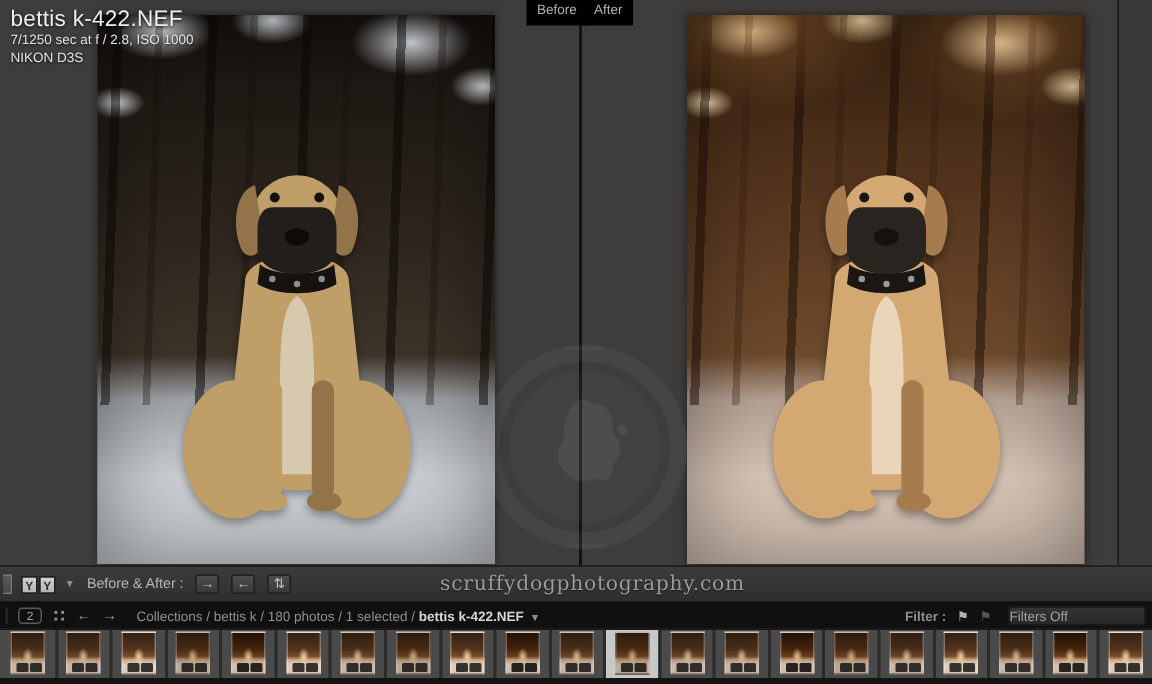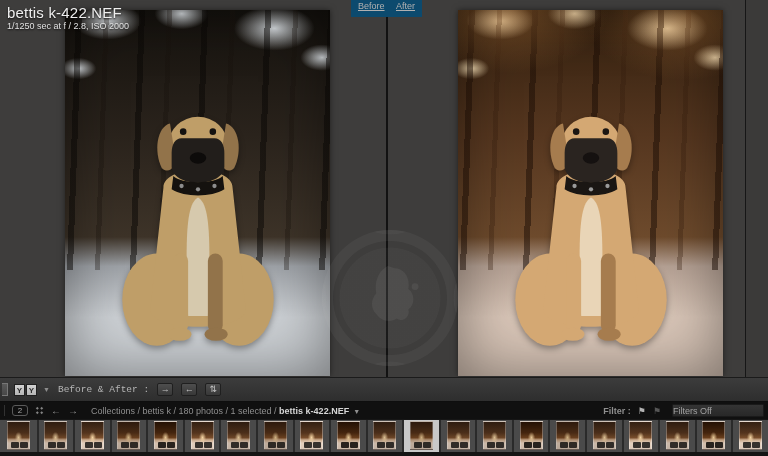--- a/index.html
+++ b/index.html
@@ -21,7 +21,7 @@
 
   .chip {
     position:absolute; top:0; height:12px; padding:1px 7px 16px;
-    background:#0c4a6e; color:#b0b0b0; font-size:9px; line-height:11px;text-decoration:underline;
+    background:#000000; color:#b0b0b0; font-size:9px; line-height:11px;
   }
   .chip.before { left:351px; }
   .chip.after  { left:389px; }

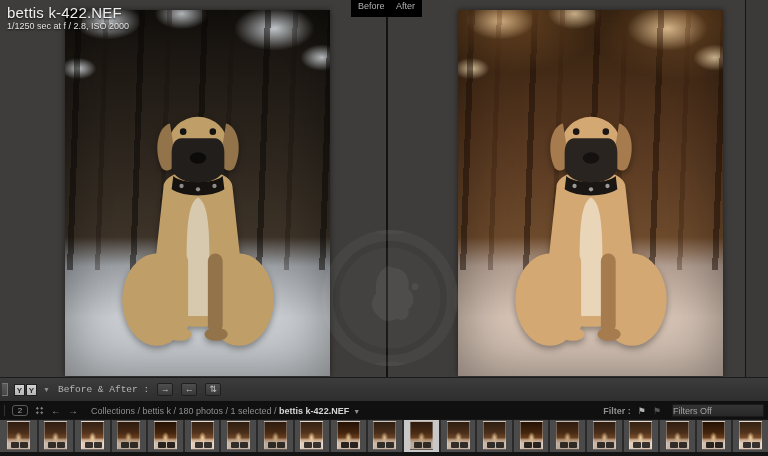--- a/index.html
+++ b/index.html
@@ -231,7 +231,7 @@
 
     <div class="info-overlay">
       <div class="info-filename">bettis k-422.NEF</div>
-      <div class="info-line">1/1250 sec at f / 2.8, ISO 2000</div>
+      <div class="info-line">7/1250 sec at f / 2.8, ISO 1000</div>
     </div>
 
     <div class="logo-wm">

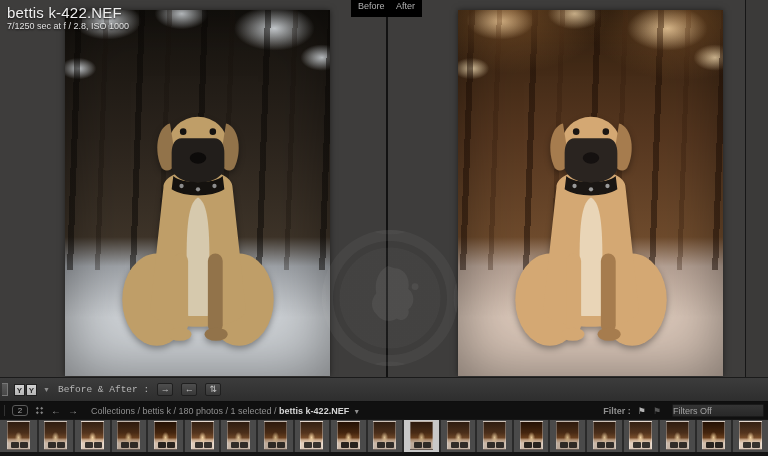--- a/index.html
+++ b/index.html
@@ -232,6 +232,7 @@
     <div class="info-overlay">
       <div class="info-filename">bettis k-422.NEF</div>
       <div class="info-line">7/1250 sec at f / 2.8, ISO 1000</div>
+      <div class="info-line">NIKON D3S</div>
     </div>
 
     <div class="logo-wm">

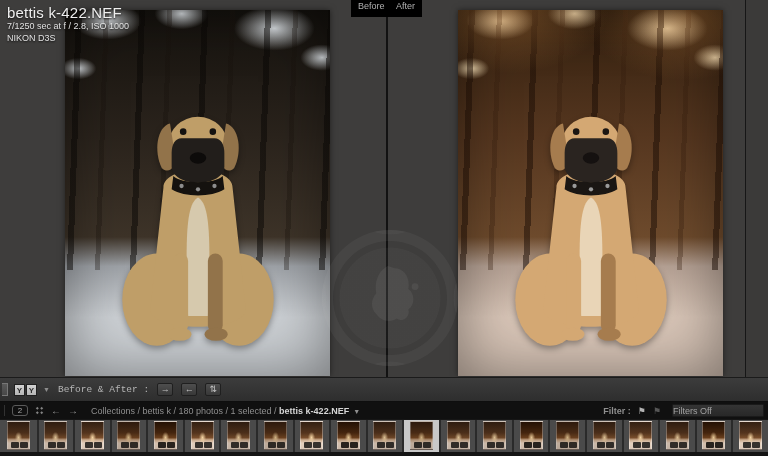--- a/index.html
+++ b/index.html
@@ -102,7 +102,7 @@
     color:#2e2e2e; font-size:8px; font-weight:bold; text-align:center; line-height:12px;
     border:1px solid #1f1f1f; }
   .caret { color:#8c8c8c; font-size:7px; }
-  .ba-label { color:#b5b5b5; margin-left:2px;font-family:Liberation Mono, monospace; }
+  .ba-label { color:#b5b5b5; margin-left:2px; }
   .tb-btn {
     width:16px; height:13px; border-radius:2px; margin-left:2px;
     background:linear-gradient(#4e4e4e,#383838); border:1px solid #1f1f1f;

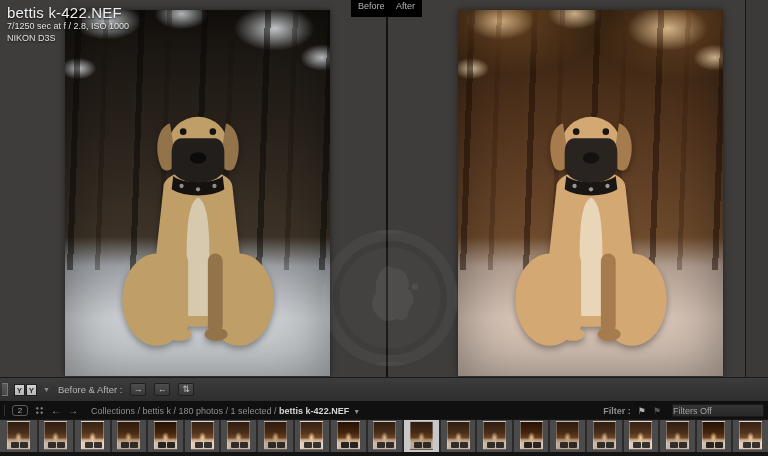--- a/index.html
+++ b/index.html
@@ -254,6 +254,7 @@
     <div class="tb-btn">→</div>
     <div class="tb-btn">←</div>
     <div class="tb-btn">⇅</div>
+    <div class="wm-text">scruffydogphotography.com</div>
   </div>
 
   <div class="statusbar">

